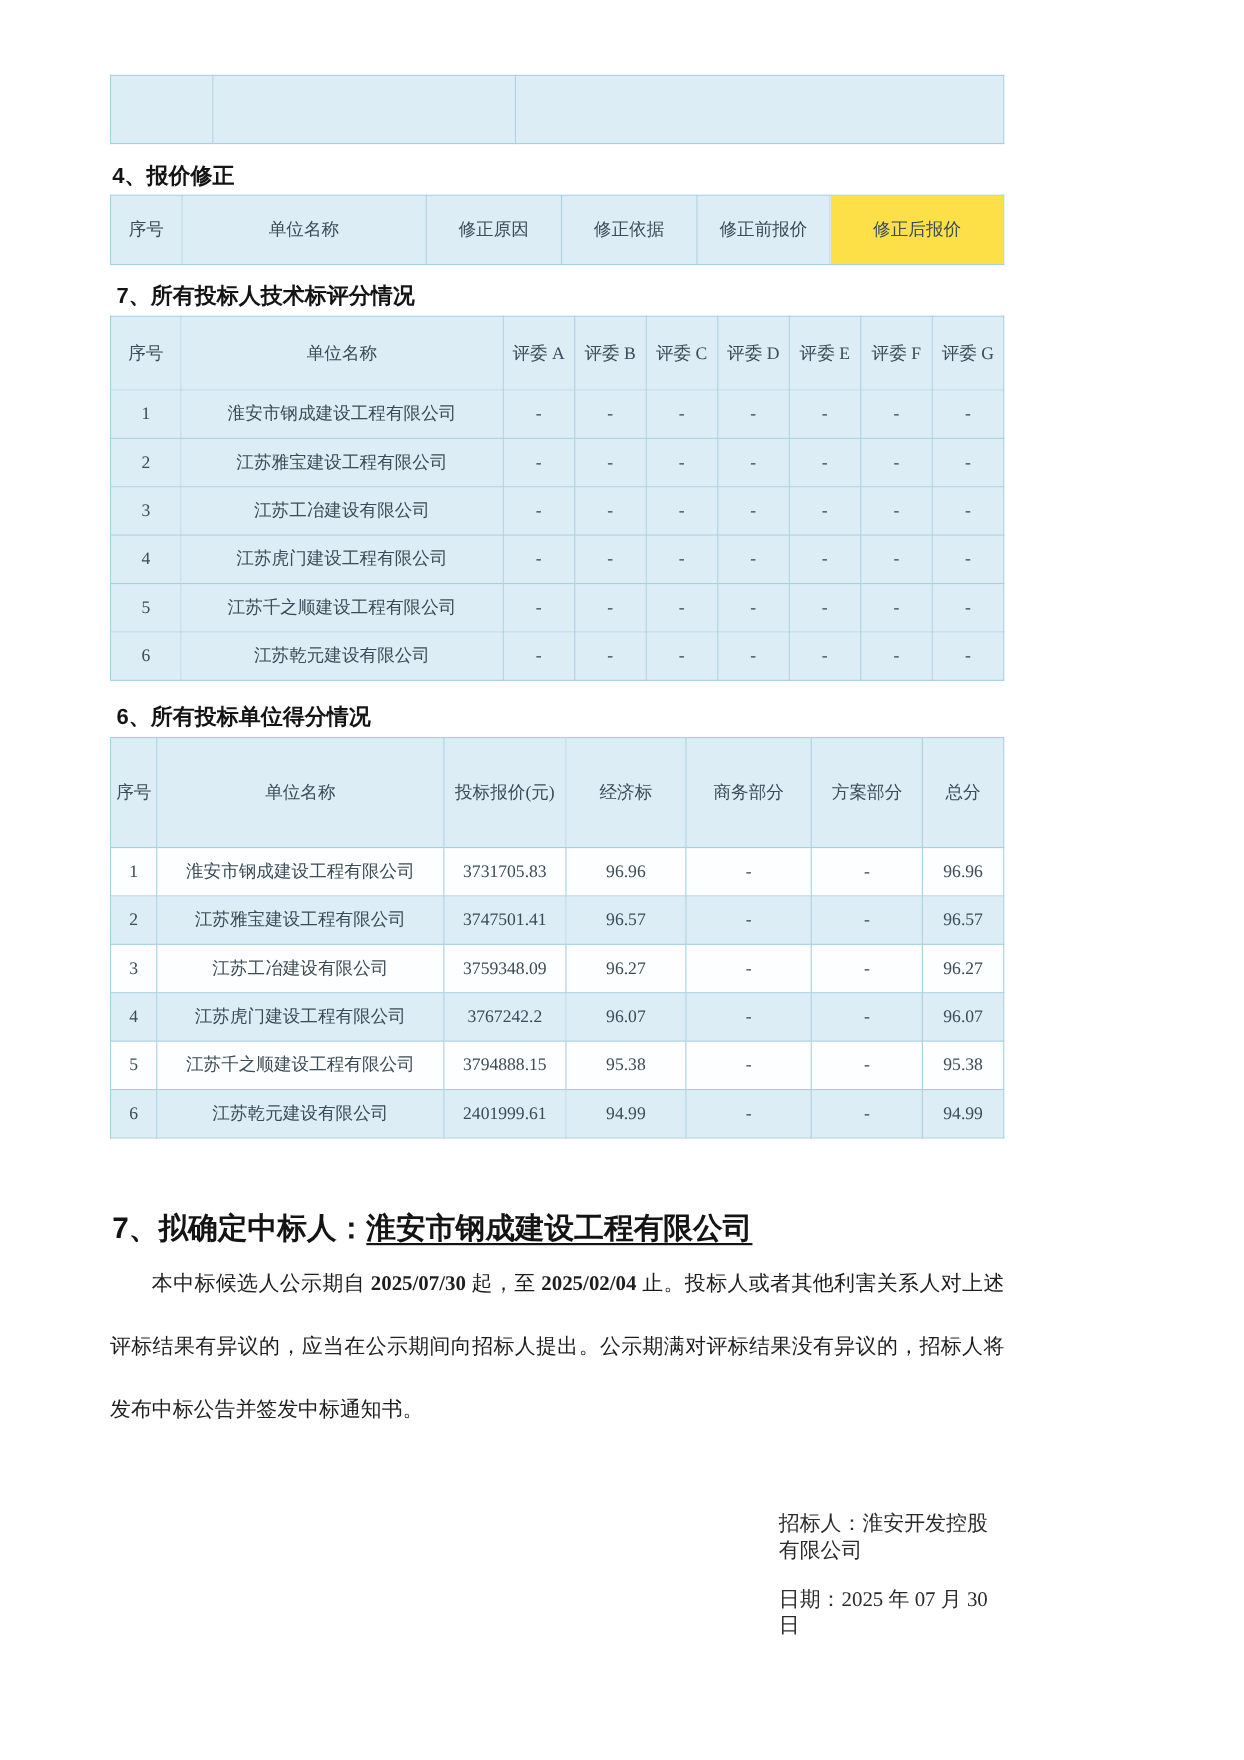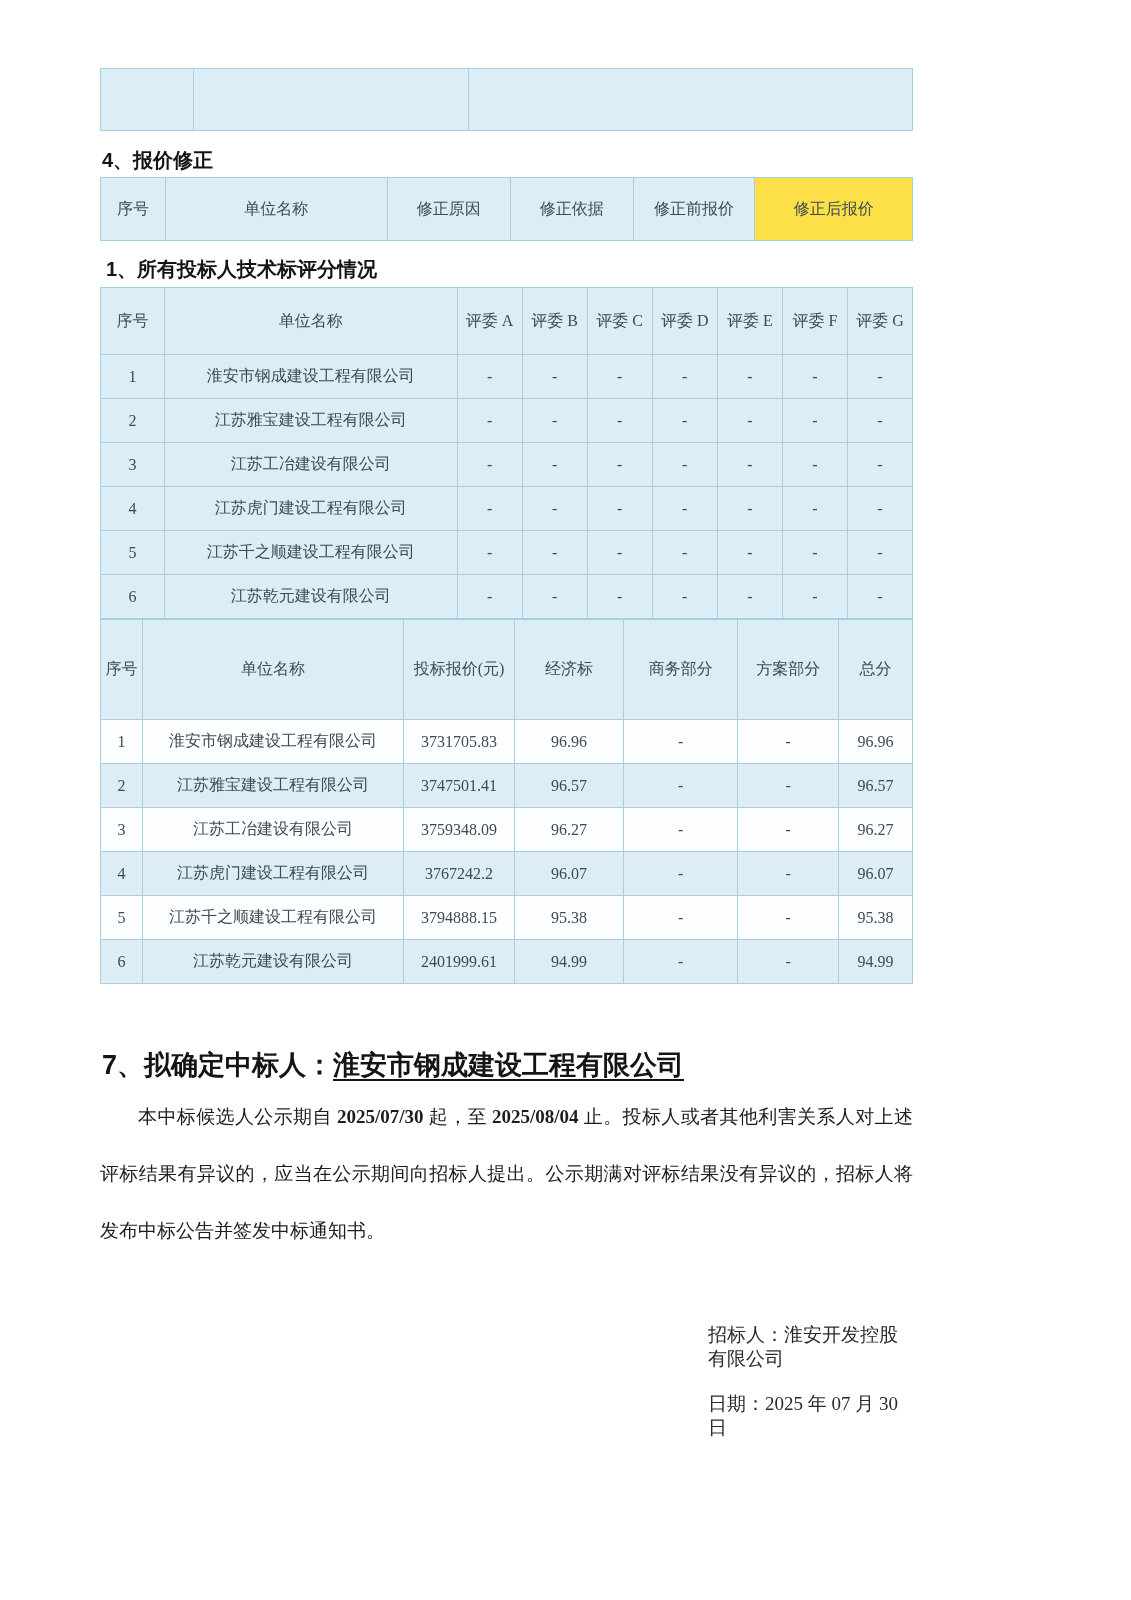--- a/index.html
+++ b/index.html
@@ -104,7 +104,7 @@
   </tbody>
     </table>
 
-  <h2 class="sec-heading h5m">1、所有投标人技术标评分情况</h2>
+  <h2 class="sec-heading h5m">7、所有投标人技术标评分情况</h2>
   <table class="tbl t5">
     <colgroup>
       <col style="width:7.9%">

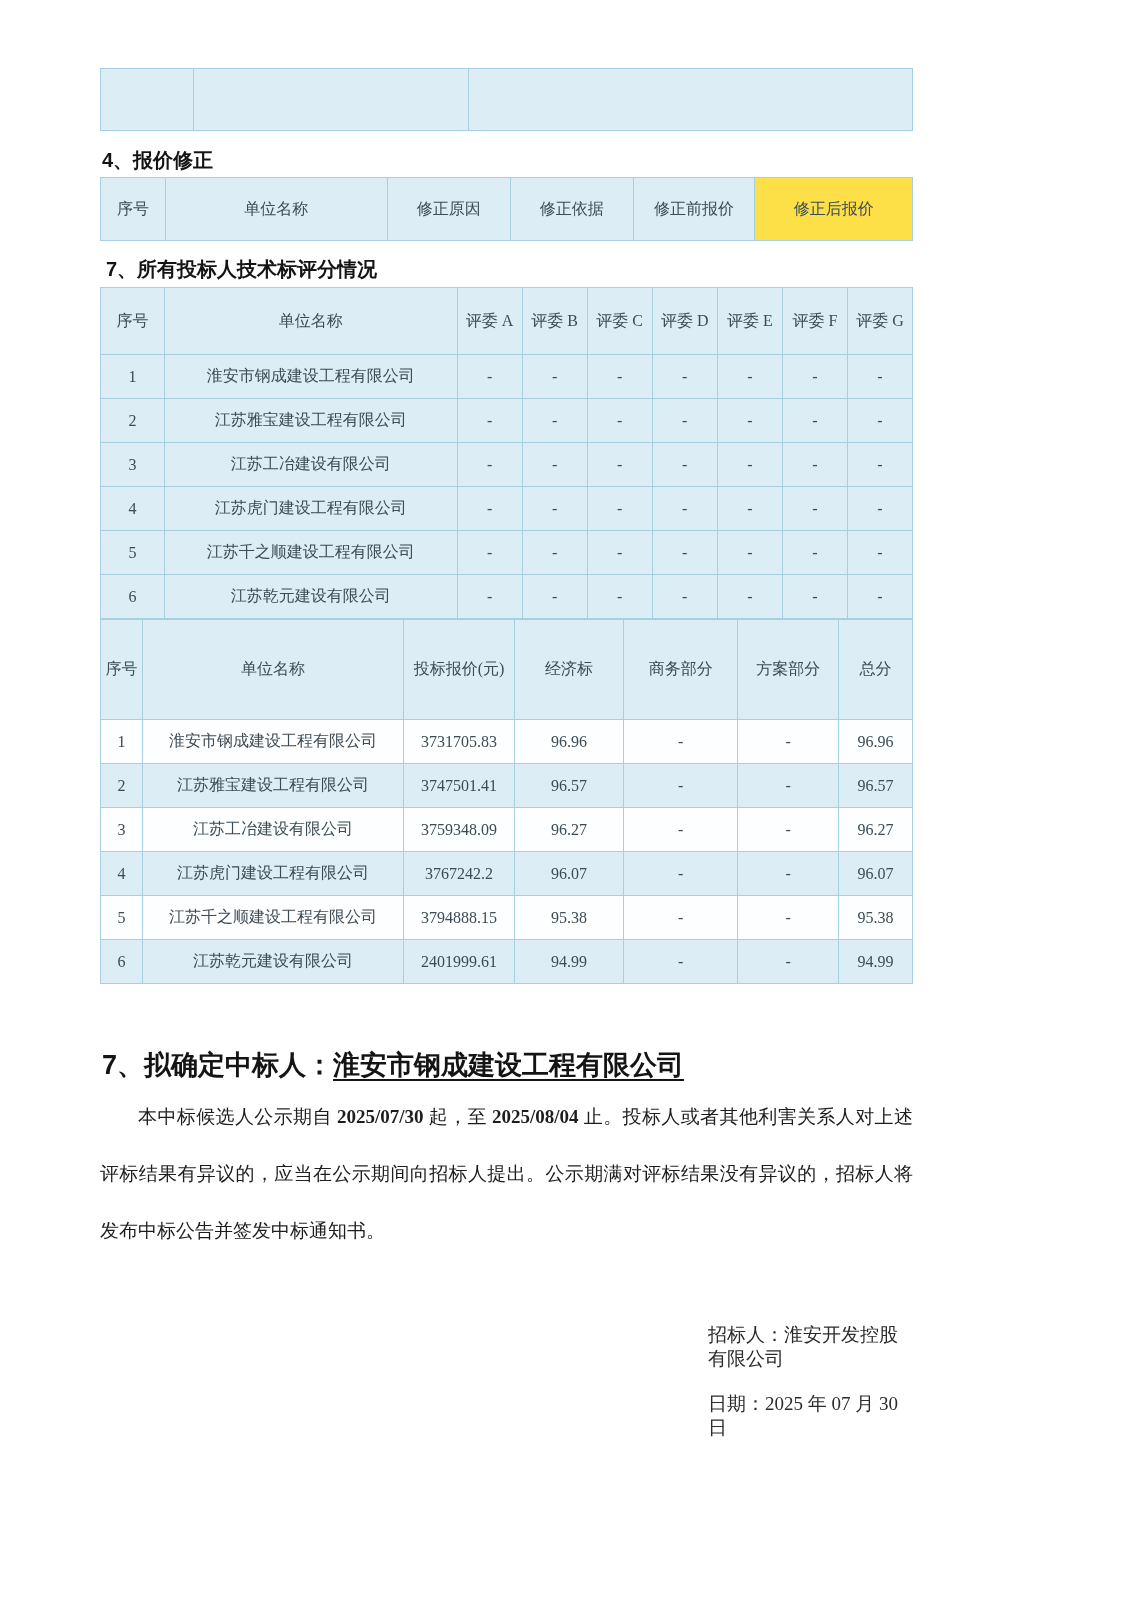--- a/index.html
+++ b/index.html
@@ -198,6 +198,7 @@
   </tbody>
     </table>
 
+  <h2 class="sec-heading h6m">6、所有投标单位得分情况</h2>
   <table class="tbl t6">
     <colgroup>
       <col style="width:5.2%">

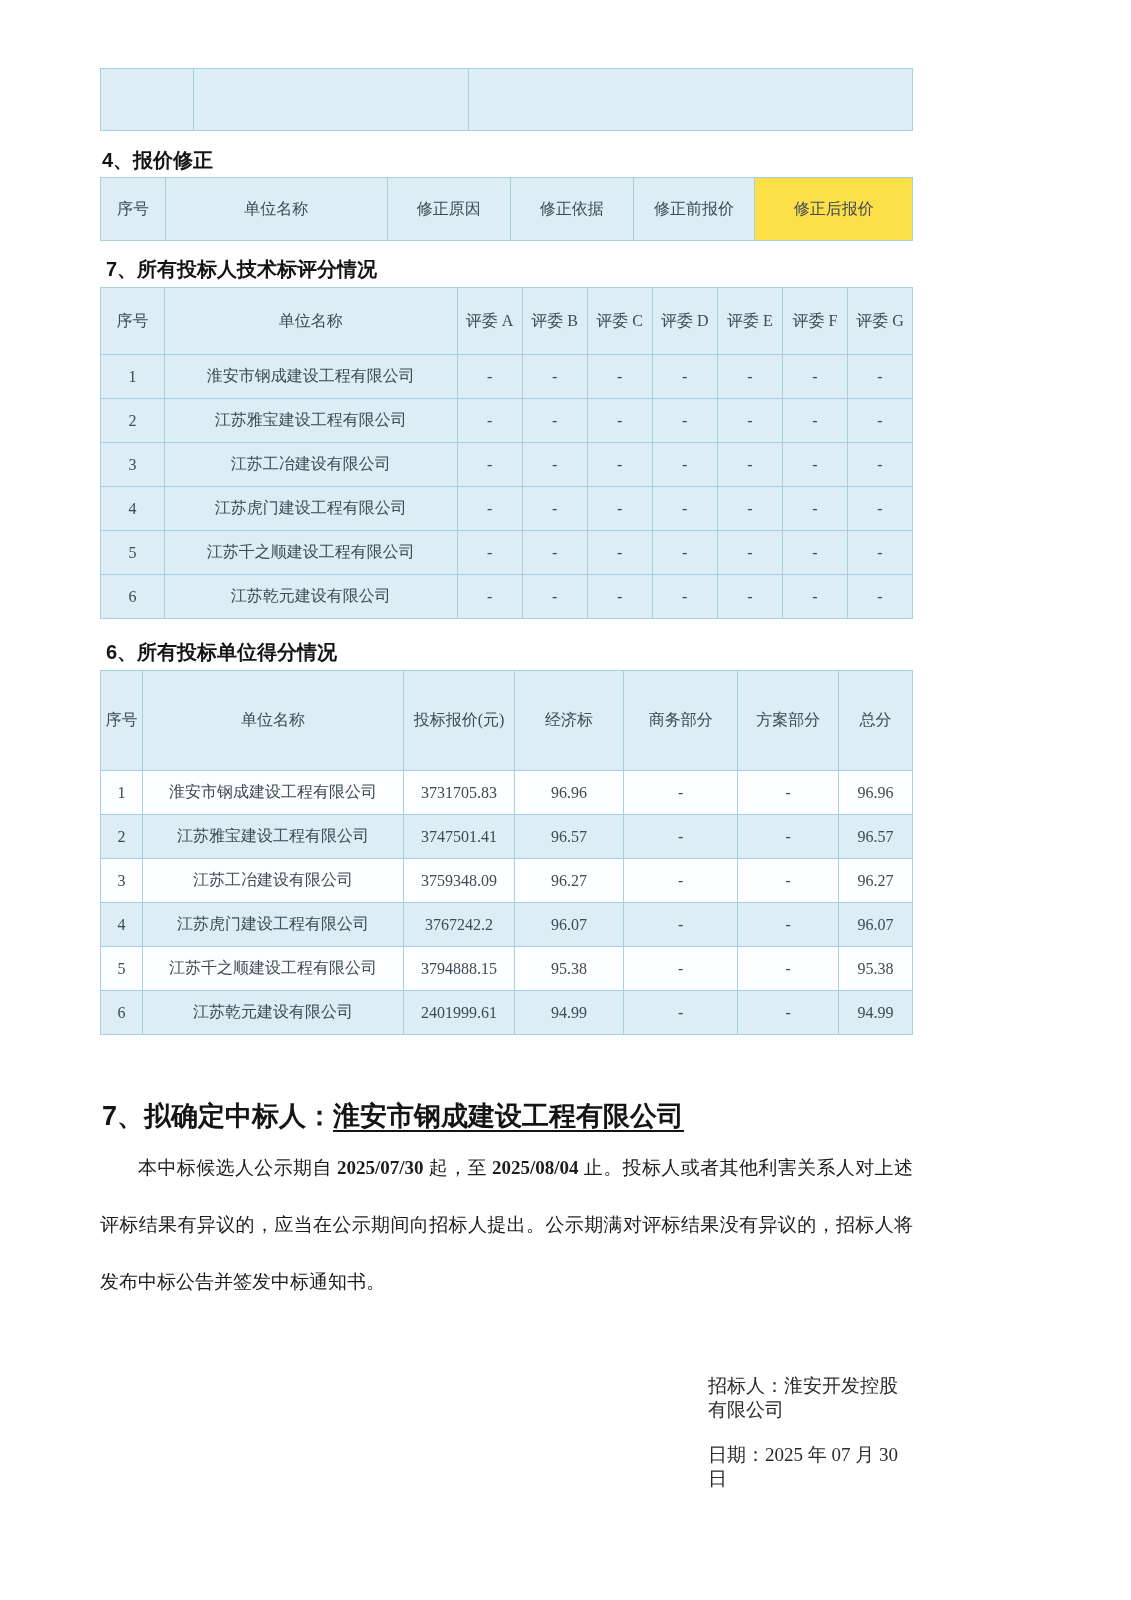--- a/index.html
+++ b/index.html
@@ -278,7 +278,7 @@
 
   <h2 class="sec-heading h7m"><span>7、拟确定中标人：</span><span class="winner-underline">淮安市钢成建设工程有限公司</span></h2>
 
-  <p class="notice"><span>本中标候选人公示期自 </span><span class="date-underline">2025/07/30</span><span> 起，至 </span><span class="date-underline">2025/08/04</span><span> 止。投标人或者其他利害关系人对上述评标结果有异议的，应当在公示期间向招标人提出。公示期满对评标结果没有异议的，招标人将发布中标公告并签发中标通知书。</span></p>
+  <p class="notice"><span>本中标候选人公示期自 </span><span class="date-underline">2025/07/30</span><span> 起，至 </span><span class="date-underline">2025/02/04</span><span> 止。投标人或者其他利害关系人对上述评标结果有异议的，应当在公示期间向招标人提出。公示期满对评标结果没有异议的，招标人将发布中标公告并签发中标通知书。</span></p>
 
   <div class="footer">
     <div class="line1">招标人：淮安开发控股有限公司</div>

